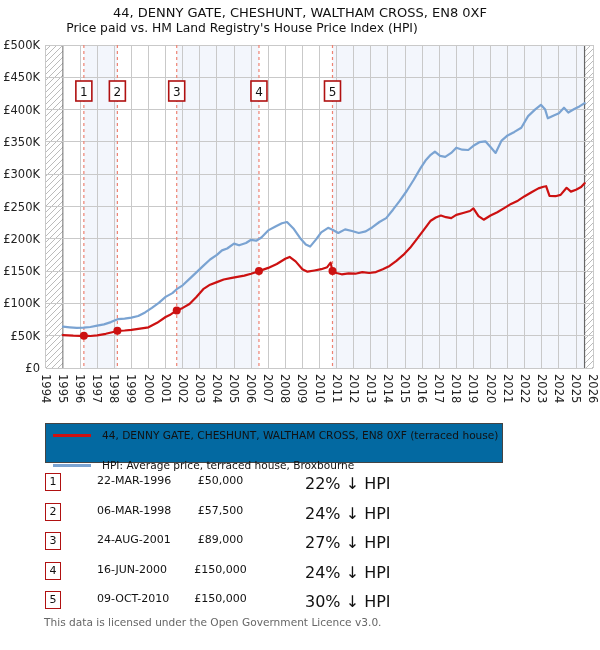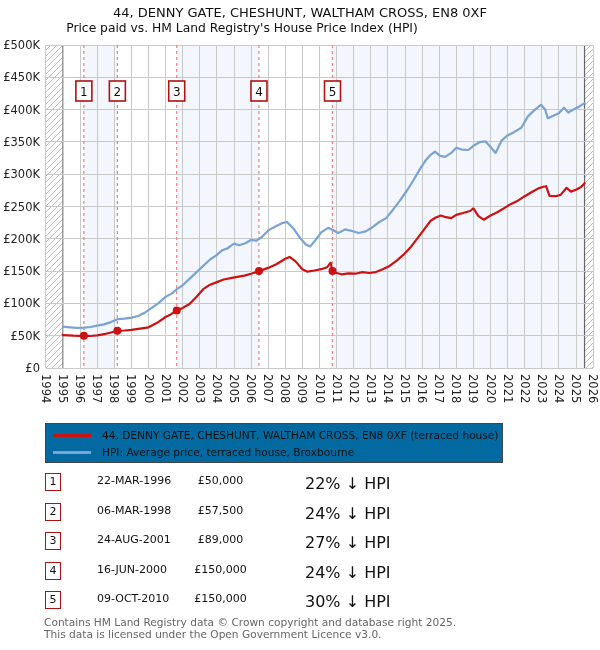--- a/index.html
+++ b/index.html
@@ -11,7 +11,7 @@
   .legend{position:absolute;top:423px;left:45px;width:456px;height:38px;border:1px solid #444;background:#0369a1;}
   .legend-row{position:absolute;left:7px;height:18px;display:flex;align-items:center;}
   .legend-row.r1{top:2px;}
-  .legend-row.r2{top:19px;}
+  .legend-row.r2{top:32px;}
   .swatch{display:inline-block;width:38px;height:3px;margin-right:11px;}
   .legend-label{font-size:10.6px;white-space:nowrap;}
   .txtable{position:absolute;left:45px;top:0;width:440px;}

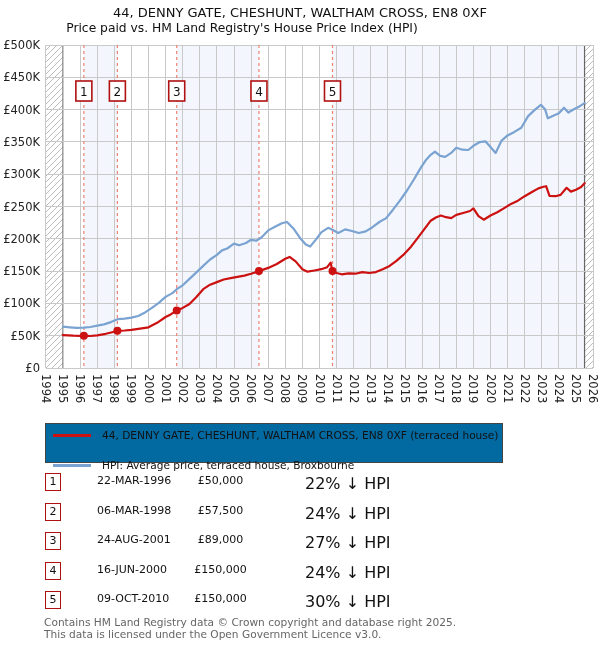--- a/index.html
+++ b/index.html
@@ -217,7 +217,6 @@
   </div>
 
   <div class="footer">
-    <div>Contains HM Land Registry data © Crown copyright and database right 2025.</div>
     <div>This data is licensed under the Open Government Licence v3.0.</div>
   </div>
 

